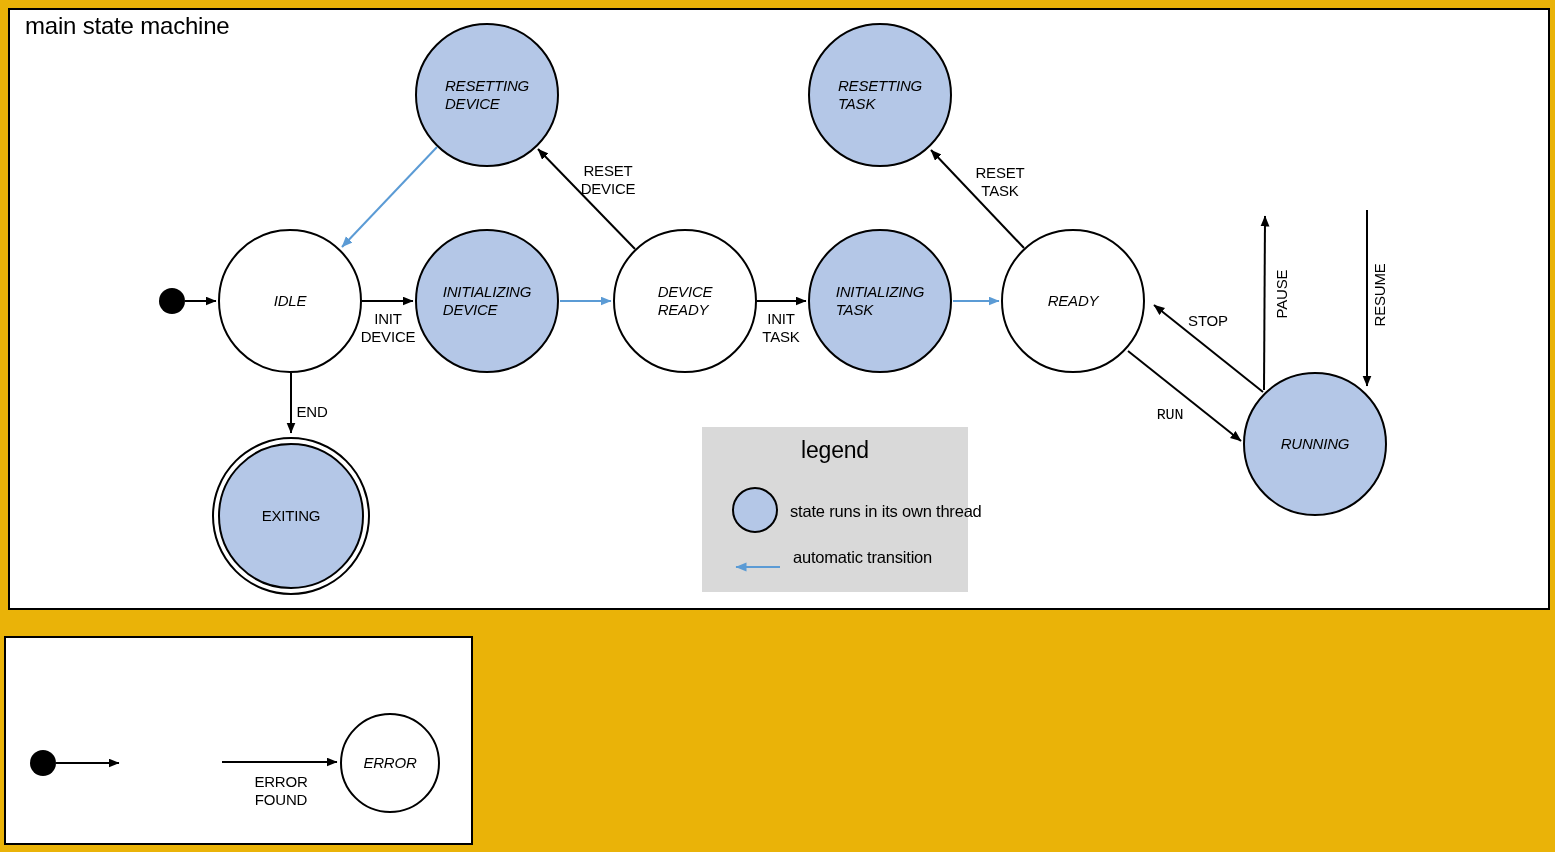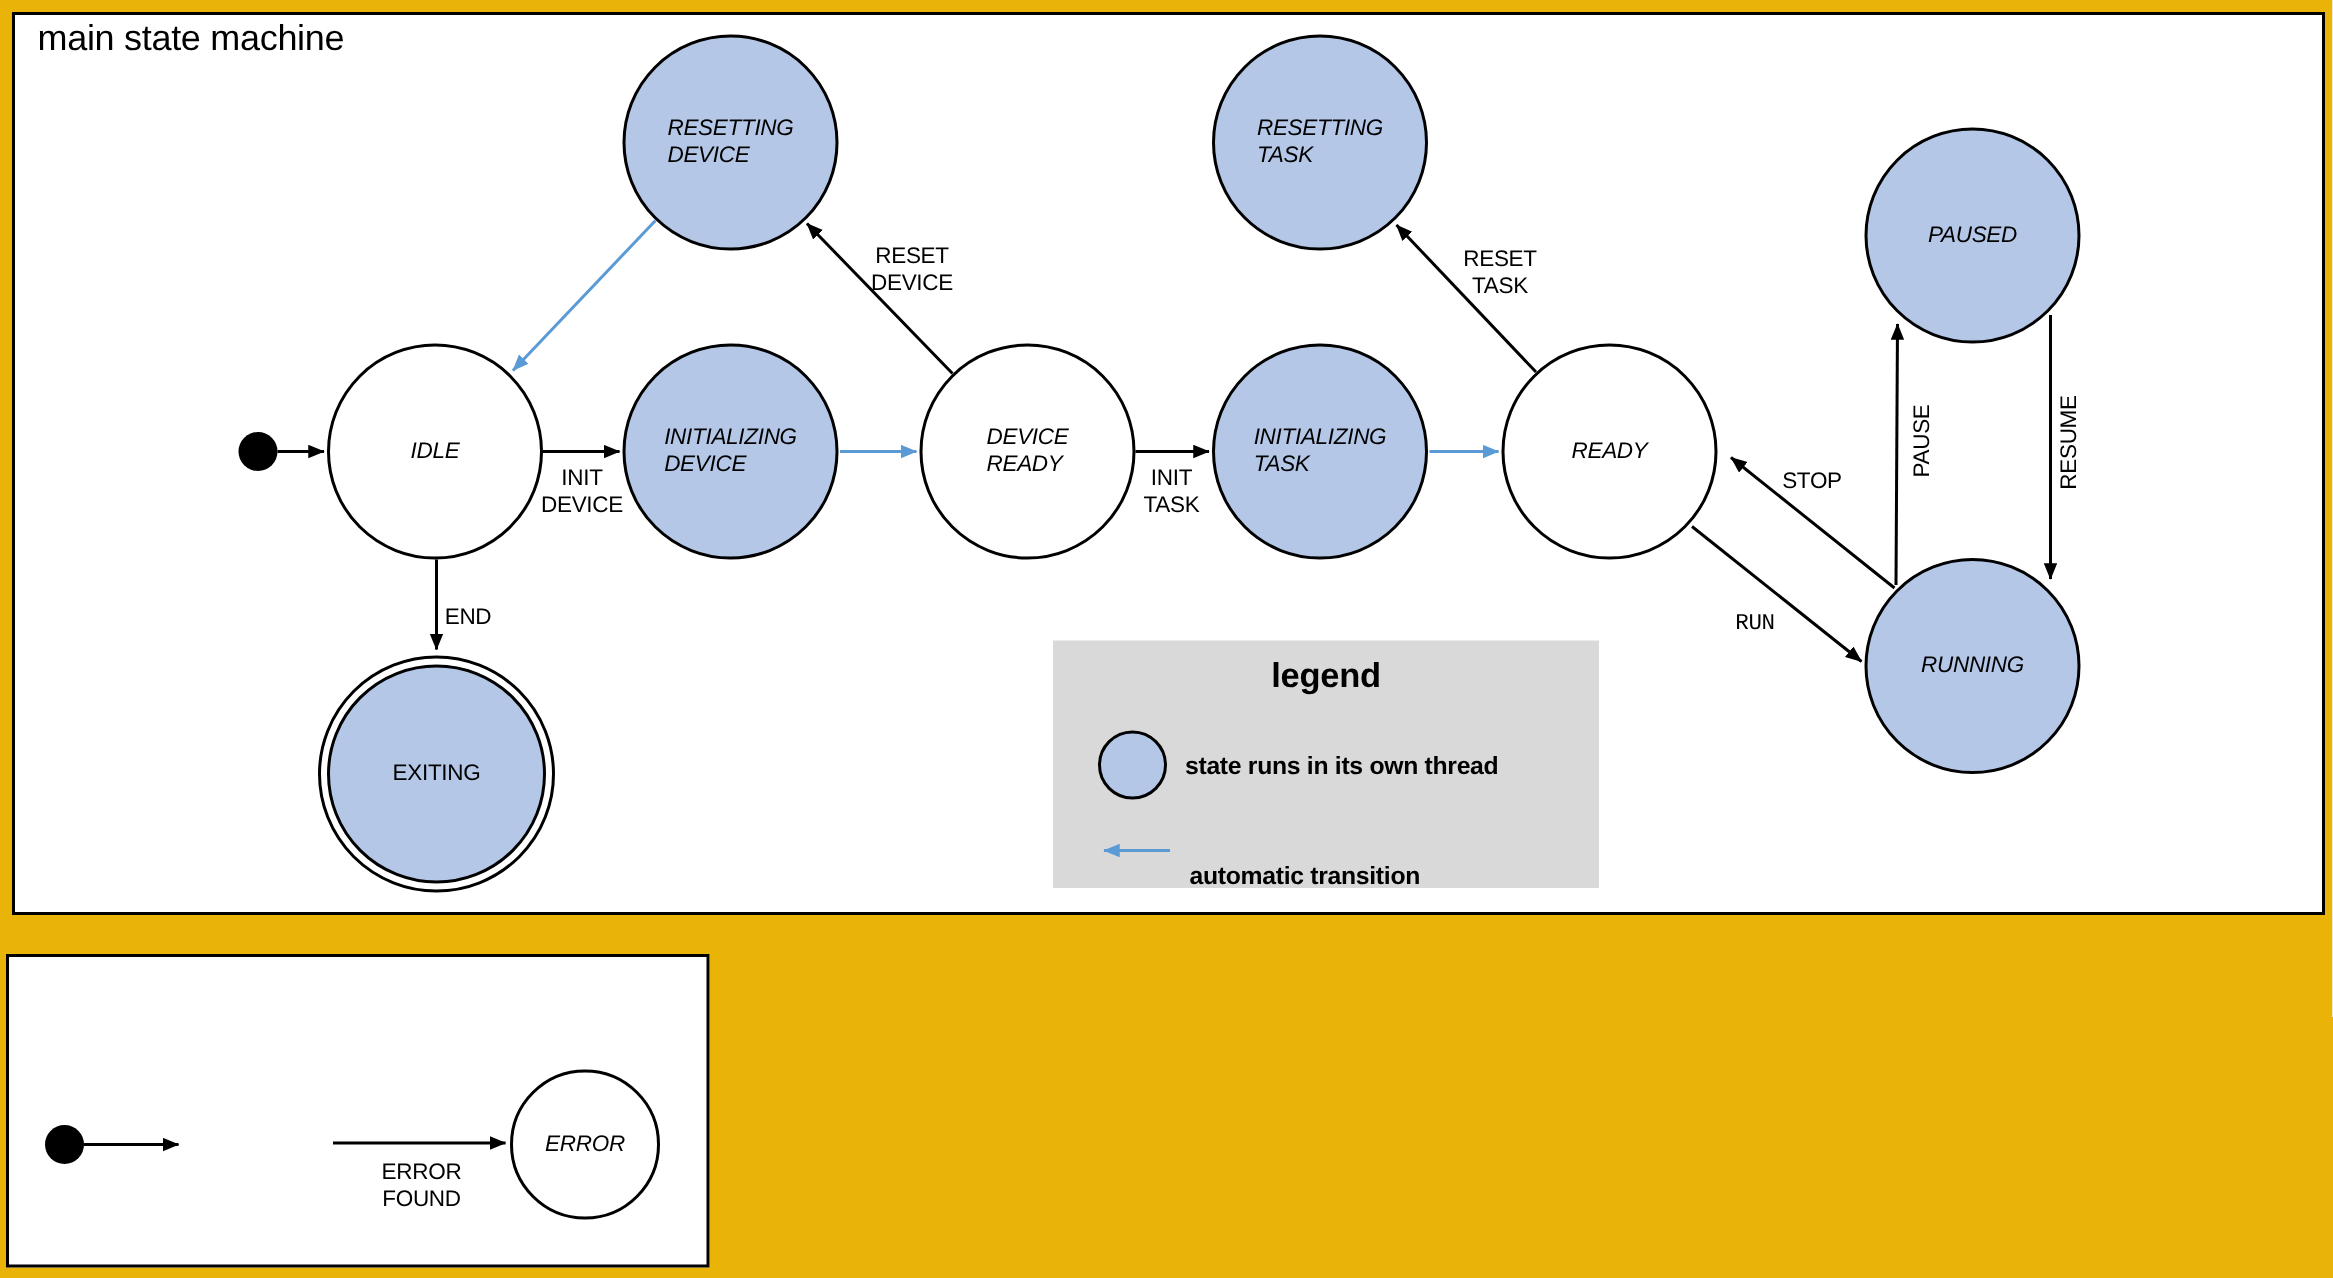--- a/index.html
+++ b/index.html
@@ -79,7 +79,6 @@
   <div class="state thread" style="left:808px; top:229px; width:144px; height:144px;">INITIALIZING
 TASK</div>
   <div class="state" style="left:1001px; top:229px; width:144px; height:144px;">READY</div>
-  <div class="state thread" style="left:1243px; top:85px; width:144px; height:144px;">PAUSED</div>
   <div class="state thread" style="left:1243px; top:372px; width:144px; height:144px;">RUNNING</div>
 
   <div class="final-outer" style="left:212px; top:437px; width:158px; height:158px;">

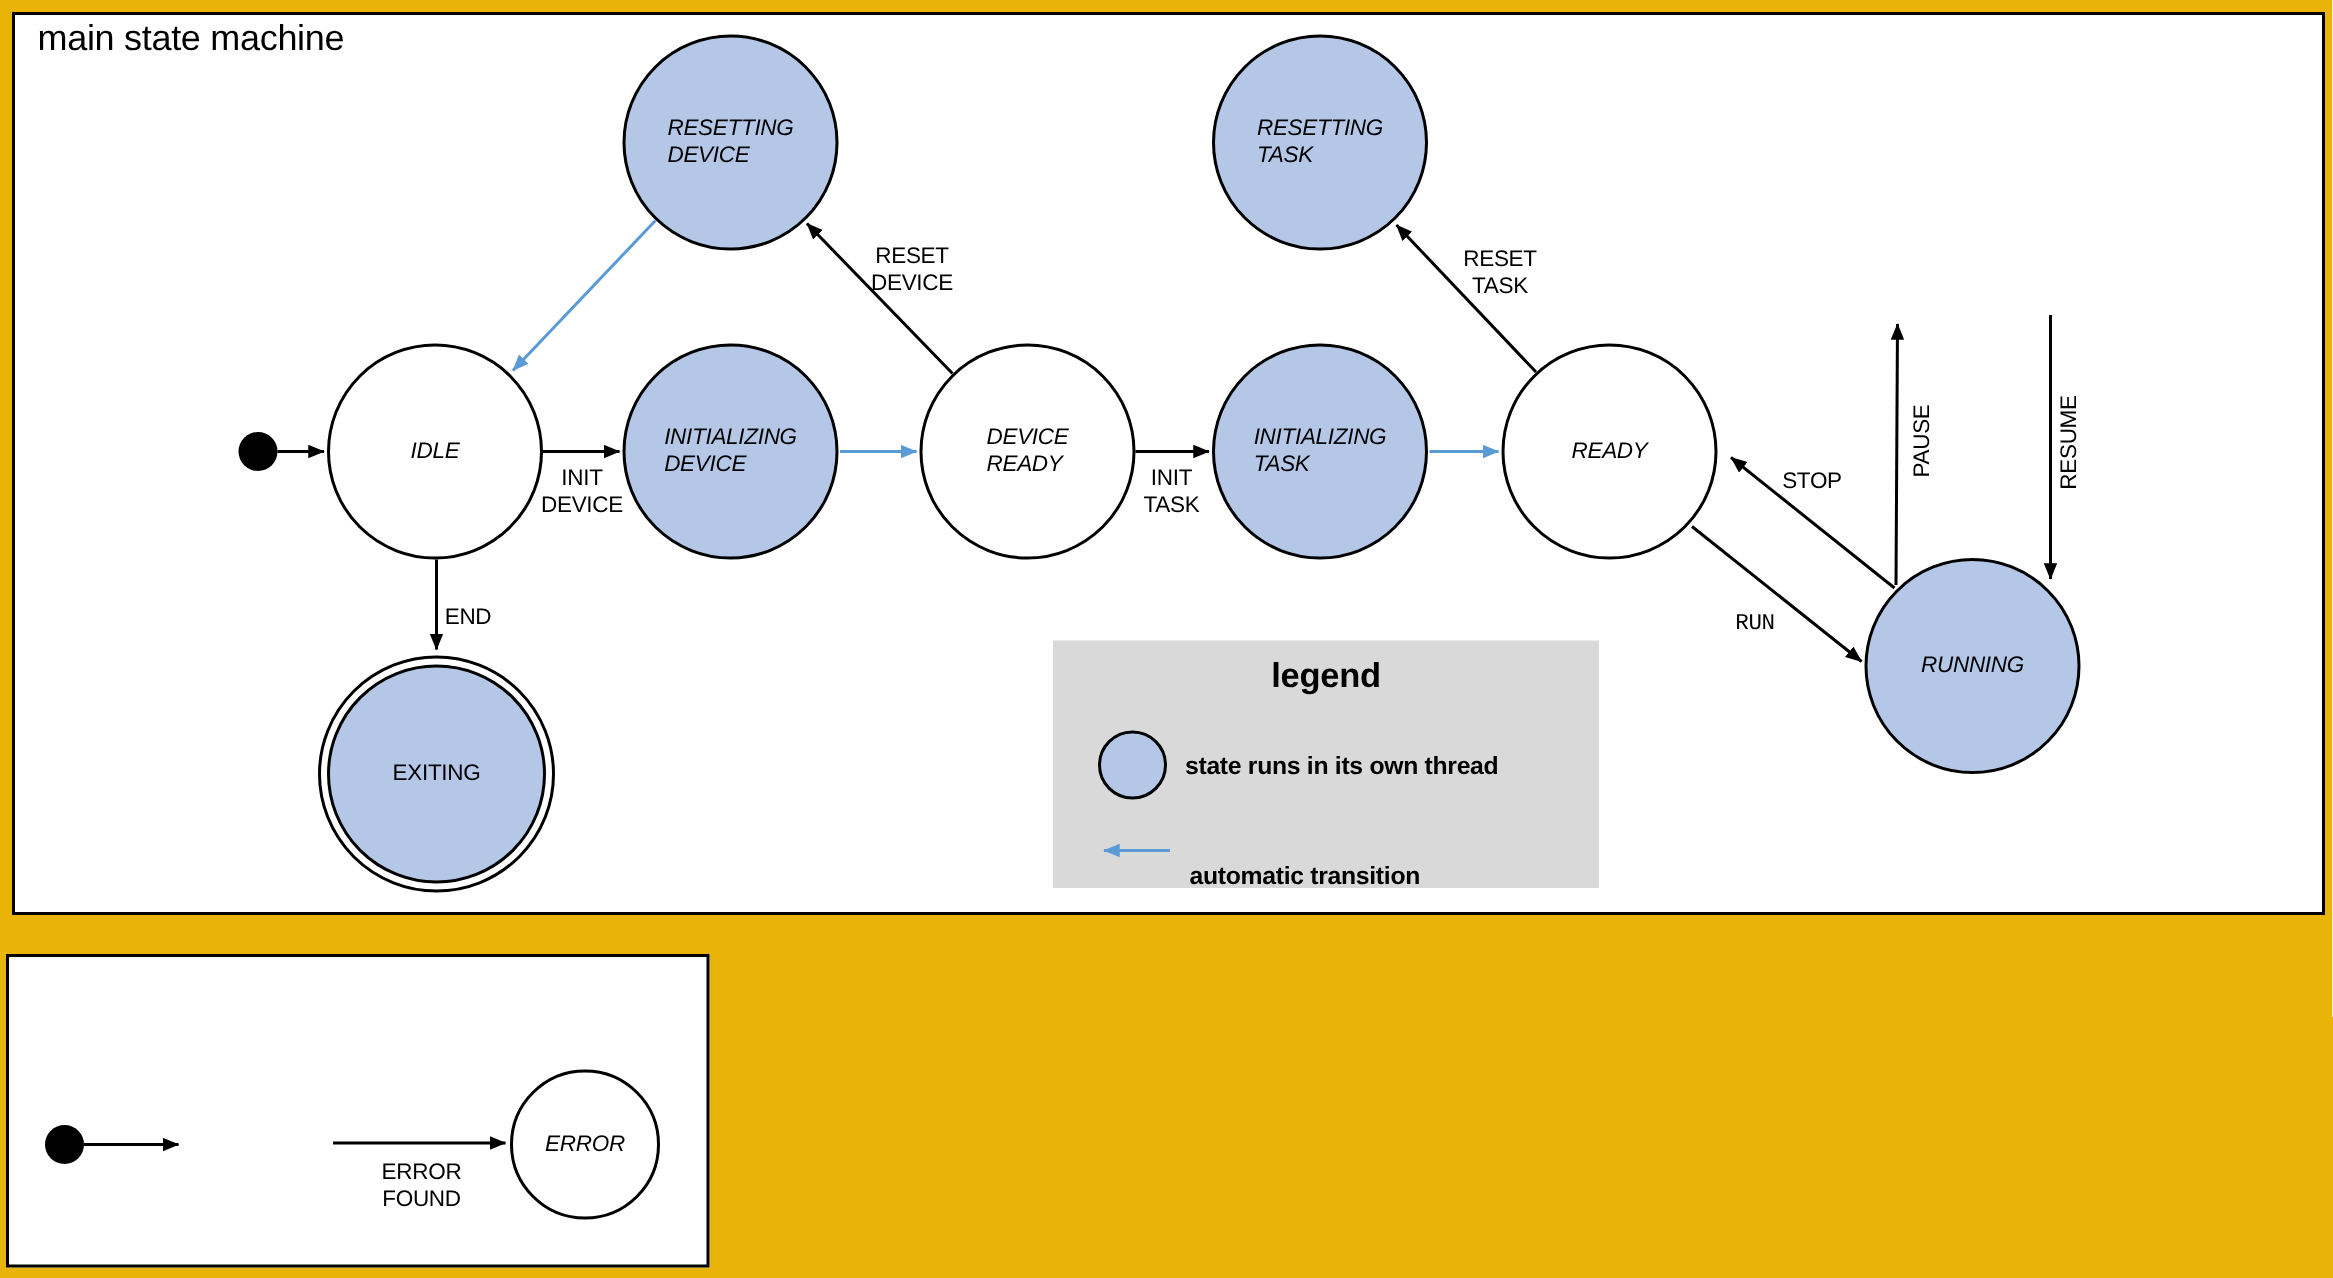--- a/index.html
+++ b/index.html
@@ -41,8 +41,8 @@
   .lbl.vert { transform:translate(-50%,-50%) rotate(-90deg); }
   #arrows { position:absolute; left:0; top:0; width:1555px; height:852px; z-index:3; pointer-events:none; }
   #legend {
-    position:absolute; left:702px; top:427px; width:364px; height:165px;
-    background:#d9d9d9; z-index:2;font-weight:bold;
+    position:absolute; left:702px; top:427px; width:266px; height:165px;
+    background:#d9d9d9; z-index:2;
   }
   #legend .legend-title {
     position:absolute; left:0; top:10px; width:100%; text-align:center; font-size:23px;

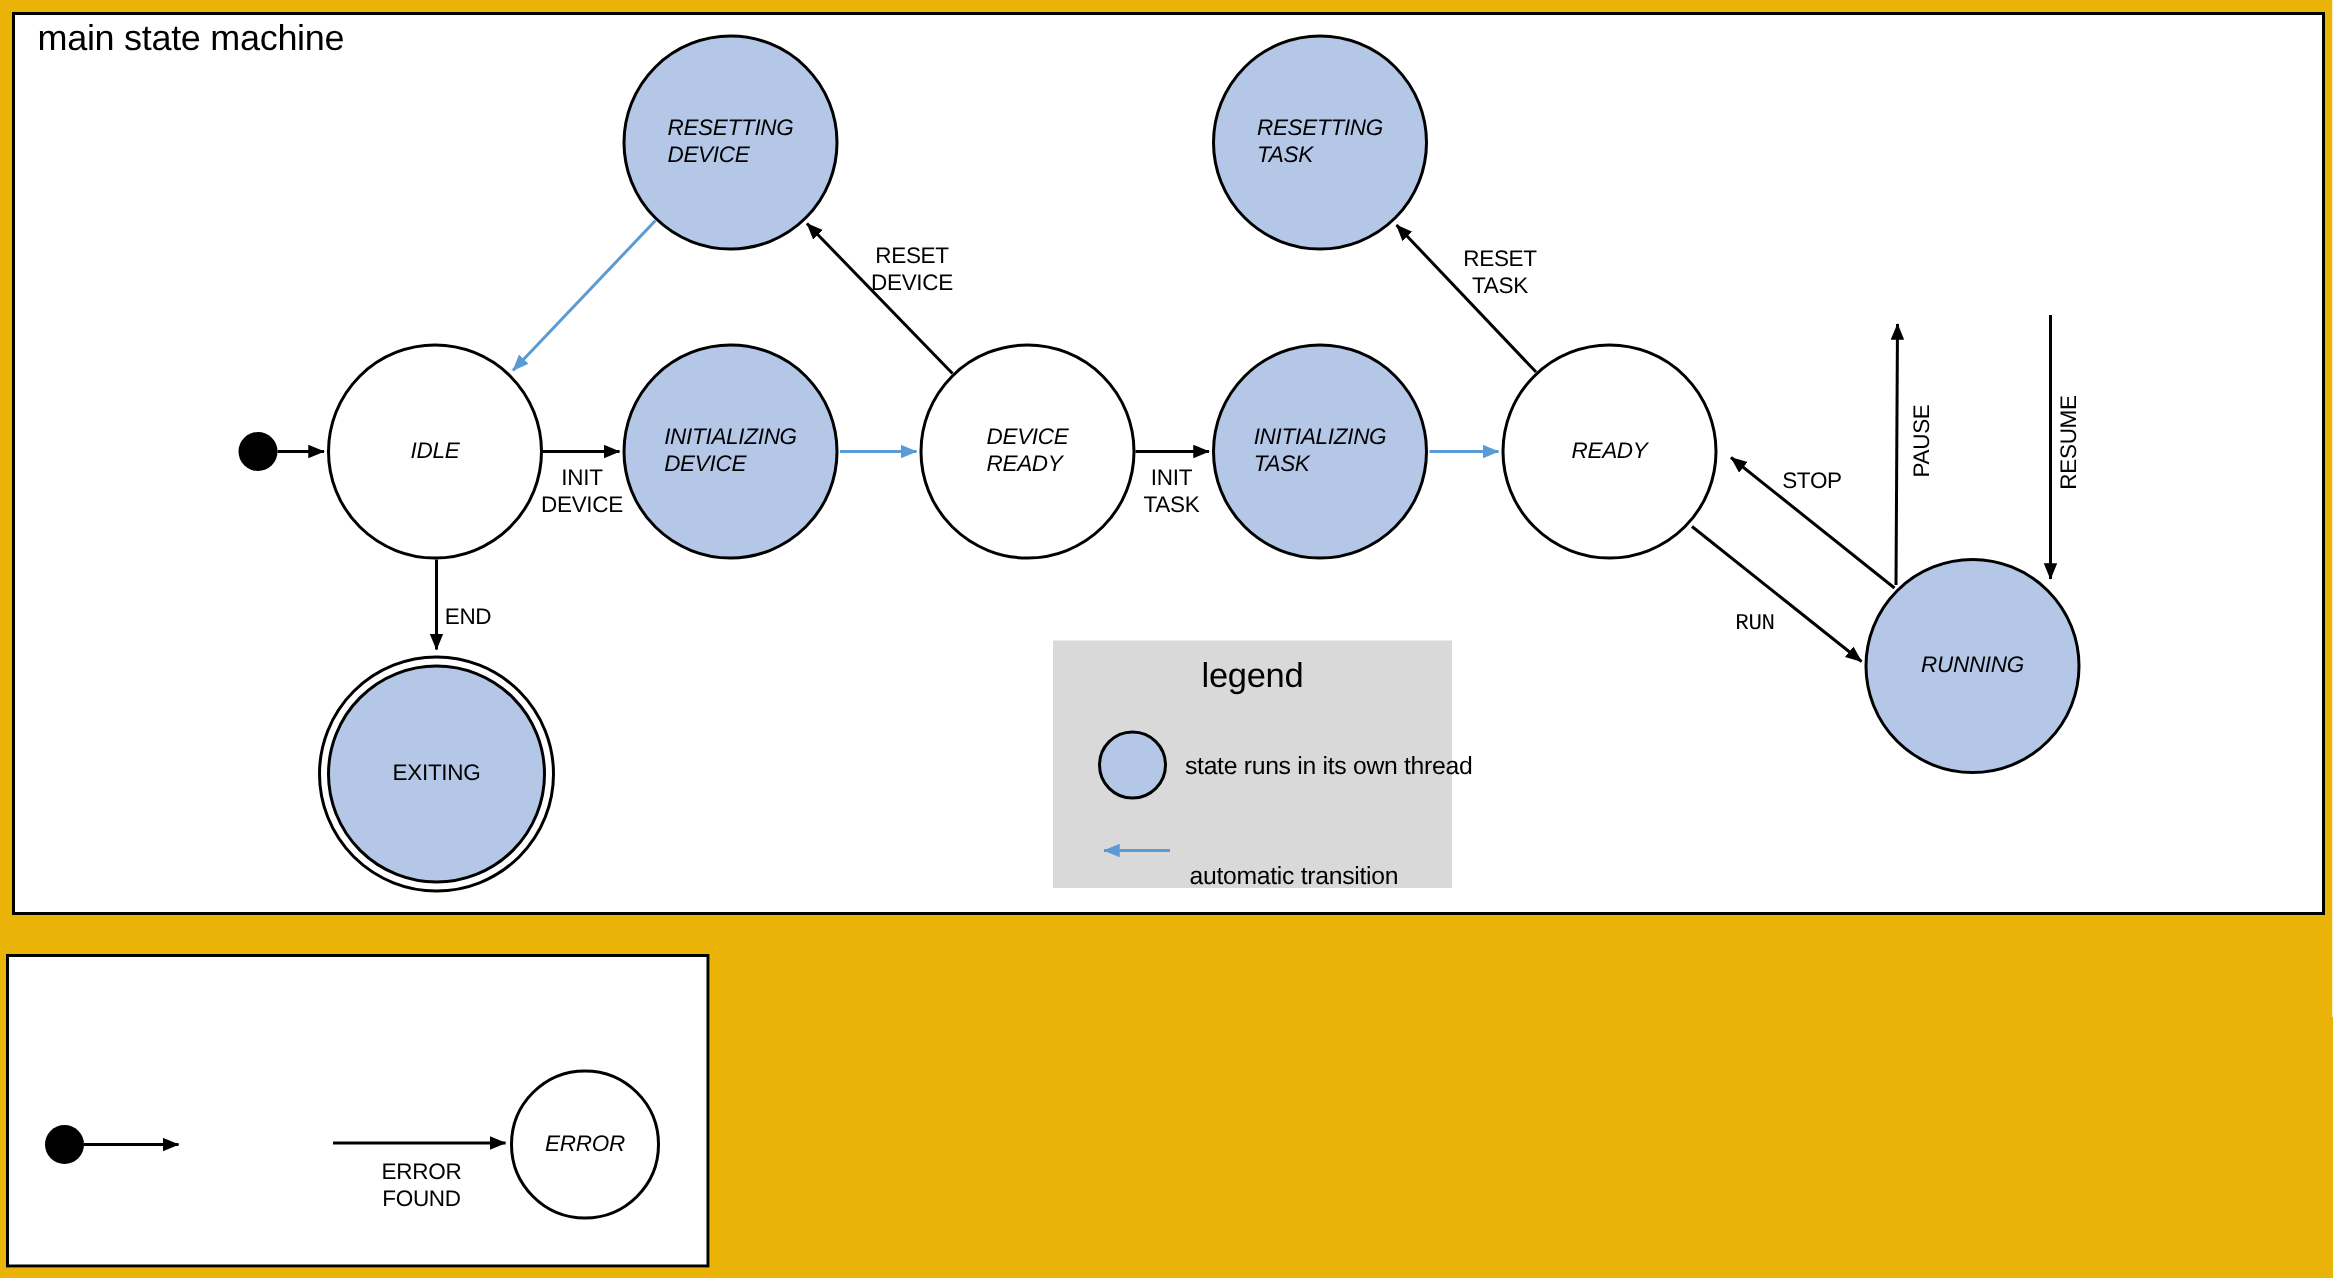--- a/index.html
+++ b/index.html
@@ -52,7 +52,7 @@
     border:2px solid #000; border-radius:50%; background:#b4c7e7;
   }
   #legend .t1 { position:absolute; left:88px; top:75px; font-size:16.5px; white-space:nowrap; }
-  #legend .t2b { position:absolute; left:91px; top:148px; font-size:16.5px; white-space:nowrap; }
+  #legend .t2b { position:absolute; left:91px; top:121px; font-size:16.5px; white-space:nowrap; }
 </style>
 </head>
 <body>

